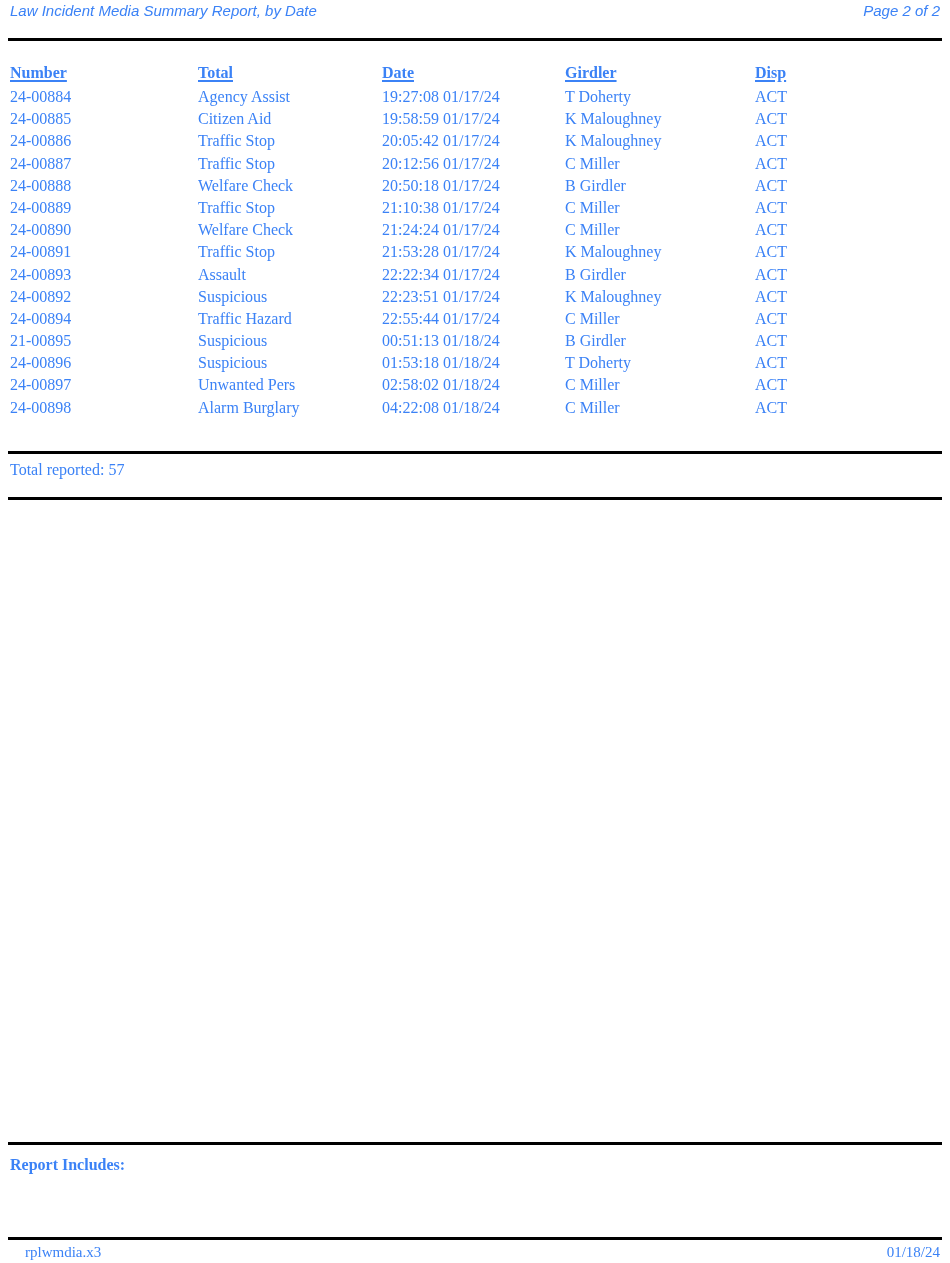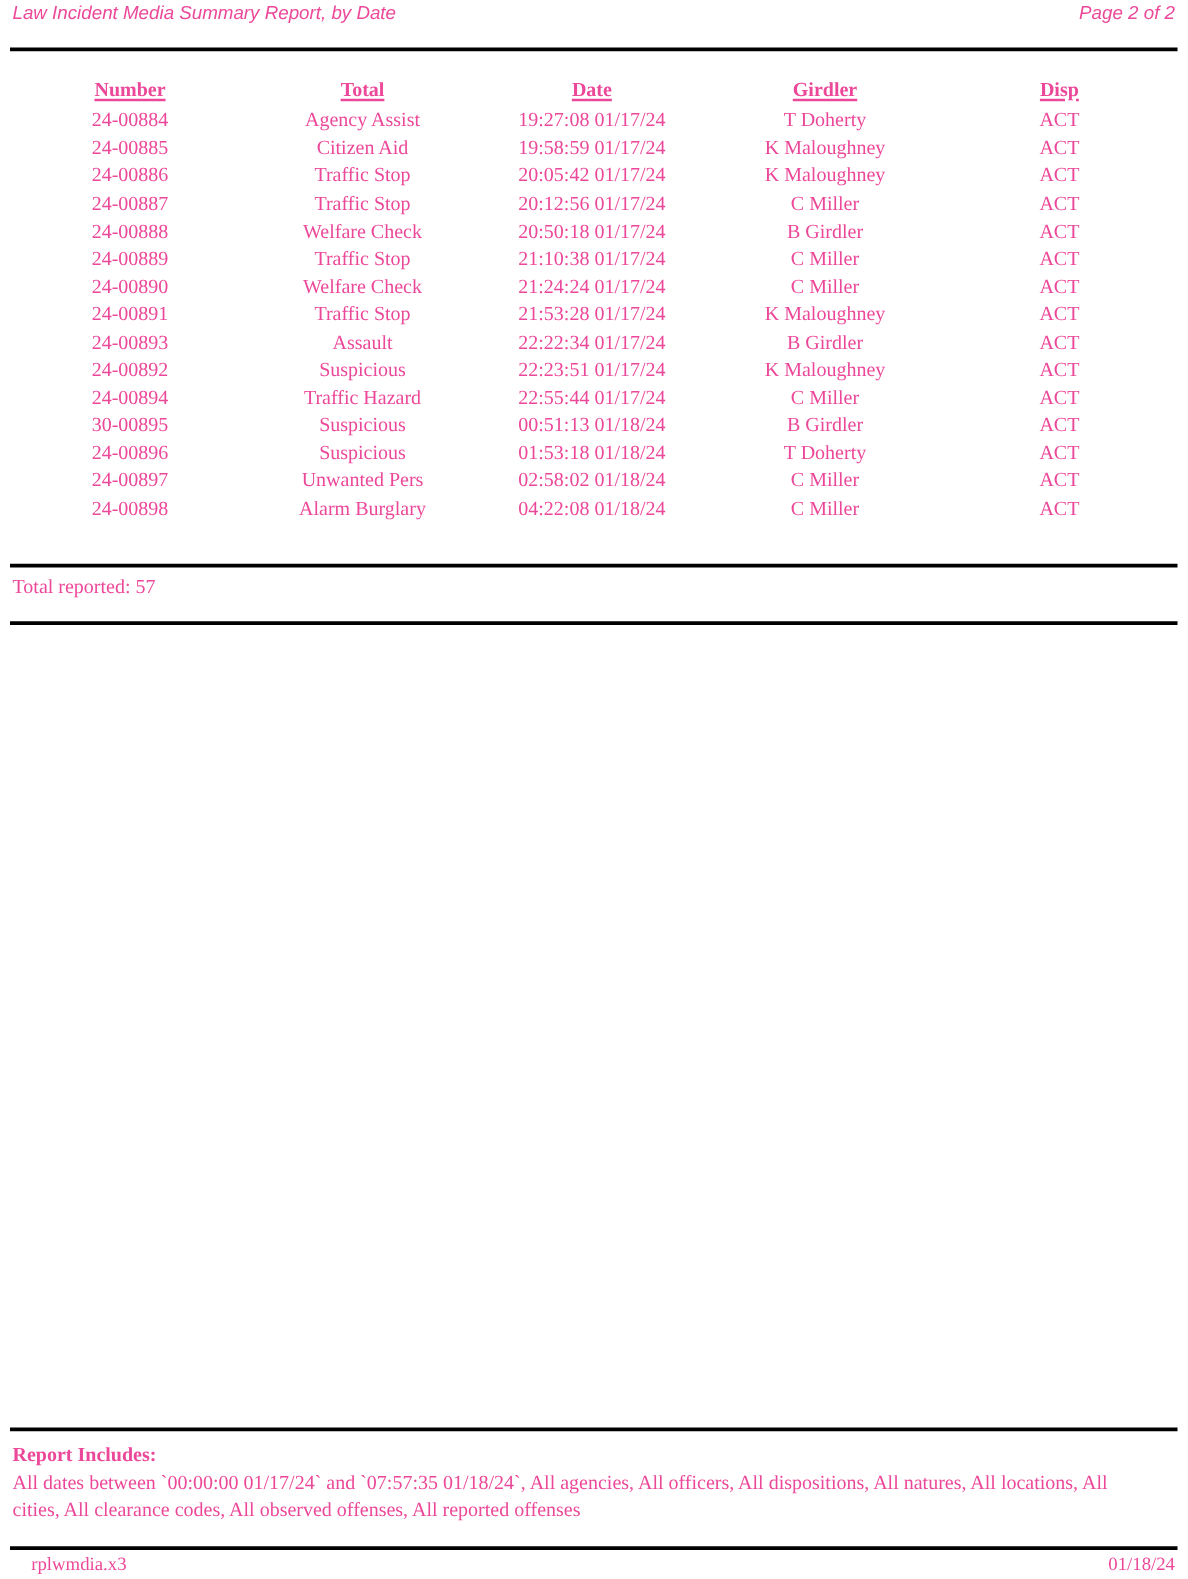--- a/index.html
+++ b/index.html
@@ -12,7 +12,7 @@
     width: 950px;
     height: 1263px;
     background: #ffffff;
-    color: #ec4899;
+    color: #3b82f6;
     font-family: "Liberation Serif", serif;
     overflow: hidden;
   }

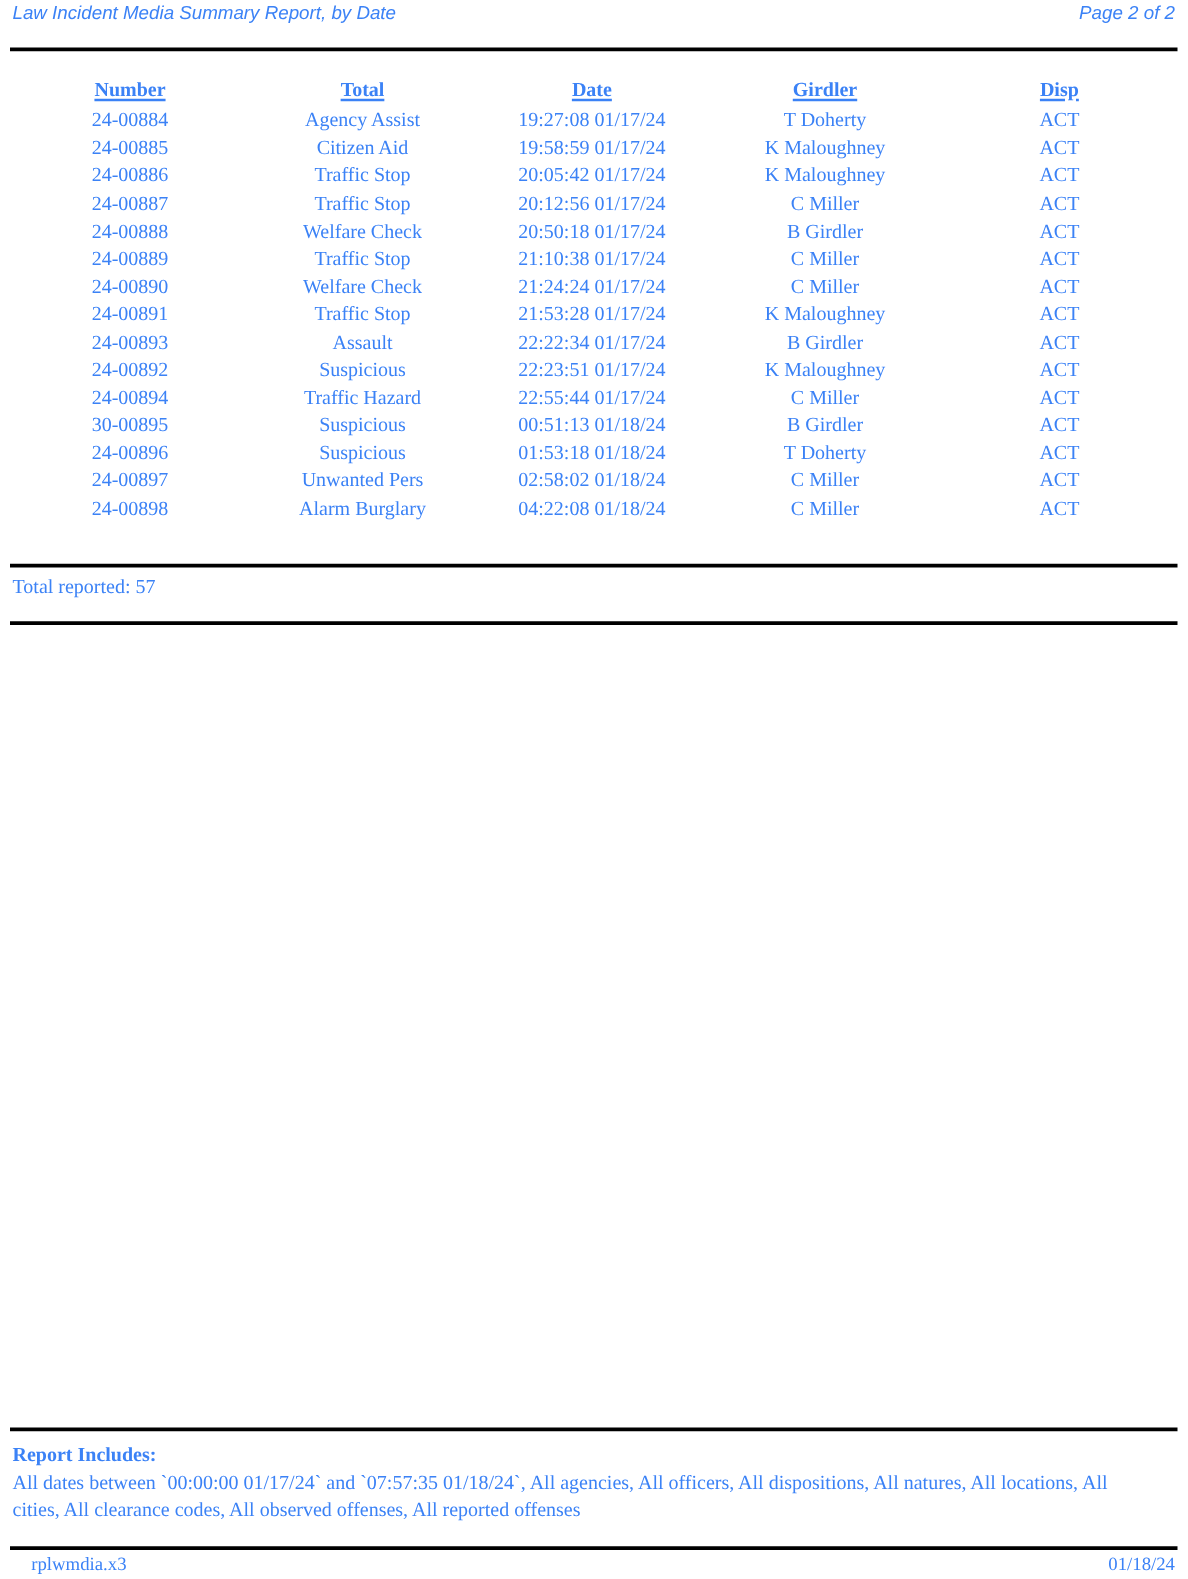--- a/index.html
+++ b/index.html
@@ -51,7 +51,6 @@
     grid-template-columns: 188px 184px 183px 190px 1fr;
     height: 22.2px;
     align-items: baseline;
-    text-align: center;
   }
   .thead-row {
     height: 24px;

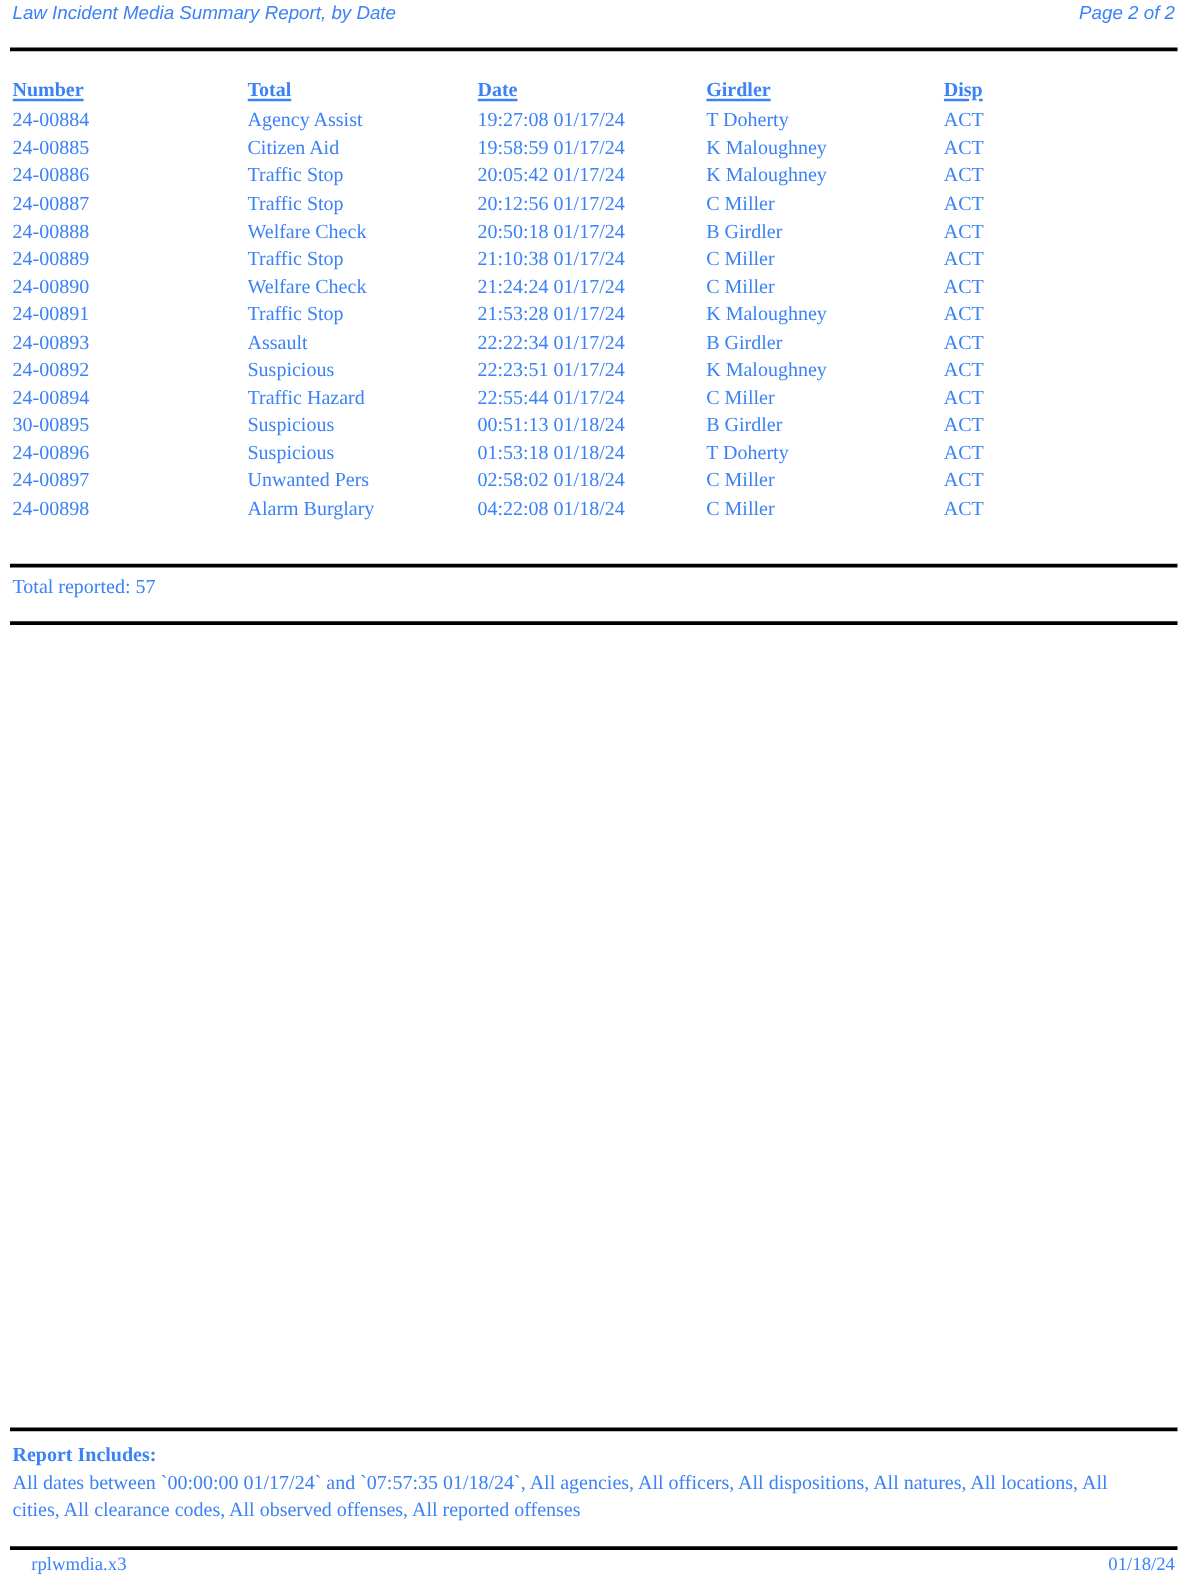--- a/index.html
+++ b/index.html
@@ -199,7 +199,7 @@
           <div class="tcell">ACT</div>
         </div>
         <div class="trow">
-          <div class="tcell">30-00895</div>
+          <div class="tcell">21-00895</div>
           <div class="tcell">Suspicious</div>
           <div class="tcell">00:51:13 01/18/24</div>
           <div class="tcell">B Girdler</div>

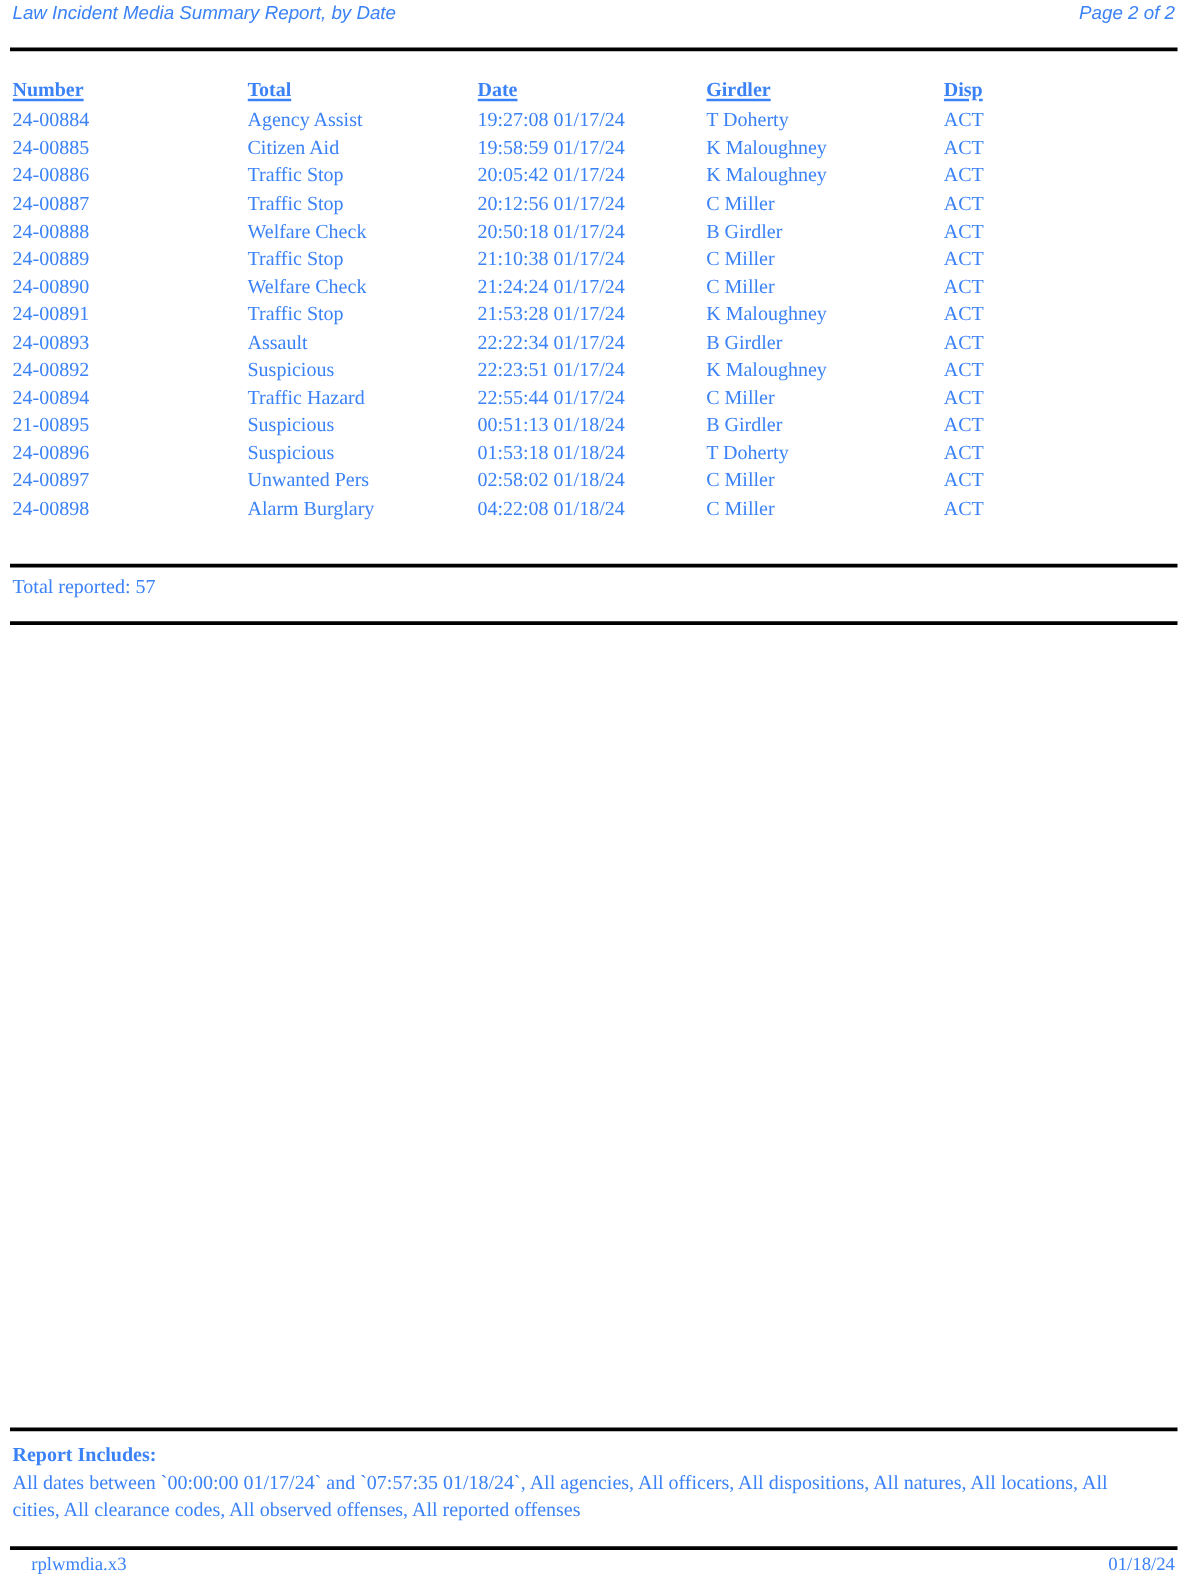--- a/index.html
+++ b/index.html
@@ -236,7 +236,6 @@
   <div class="rule" id="rule-footer-top"></div>
   <div class="report-includes">
     <div class="heading">Report Includes:</div>
-    <div>All dates between `00:00:00 01/17/24` and `07:57:35 01/18/24`, All agencies, All officers, All dispositions, All natures, All locations, All cities, All clearance codes, All observed offenses, All reported offenses</div>
   </div>
   <div class="rule" id="rule-footer-bottom"></div>
 

